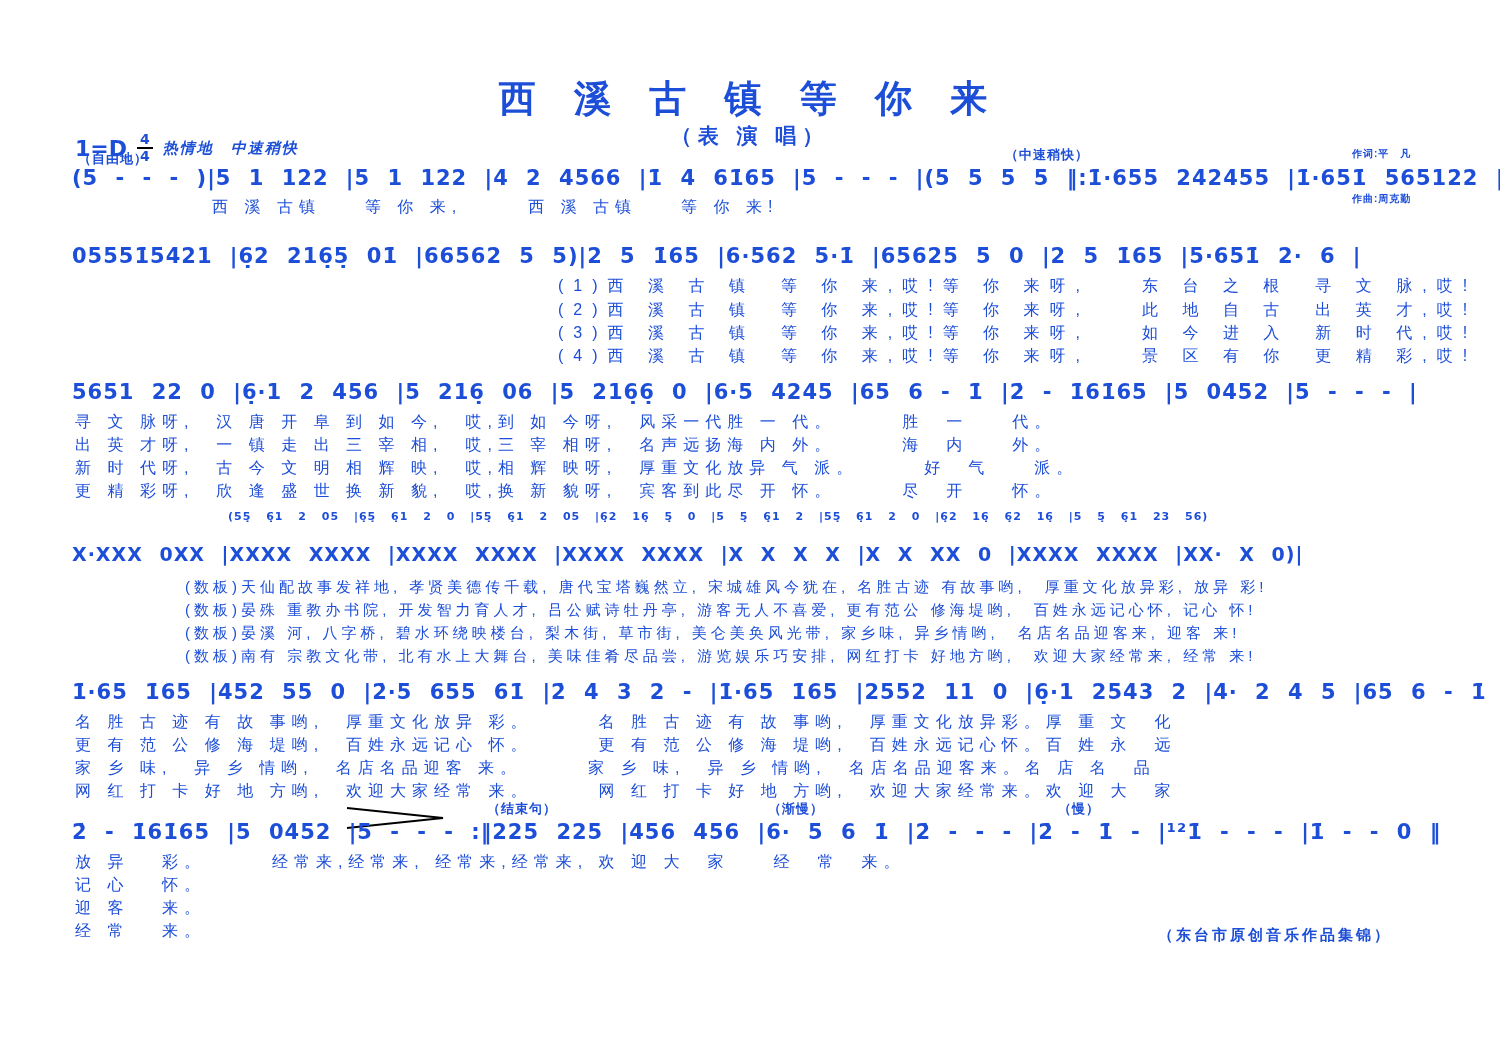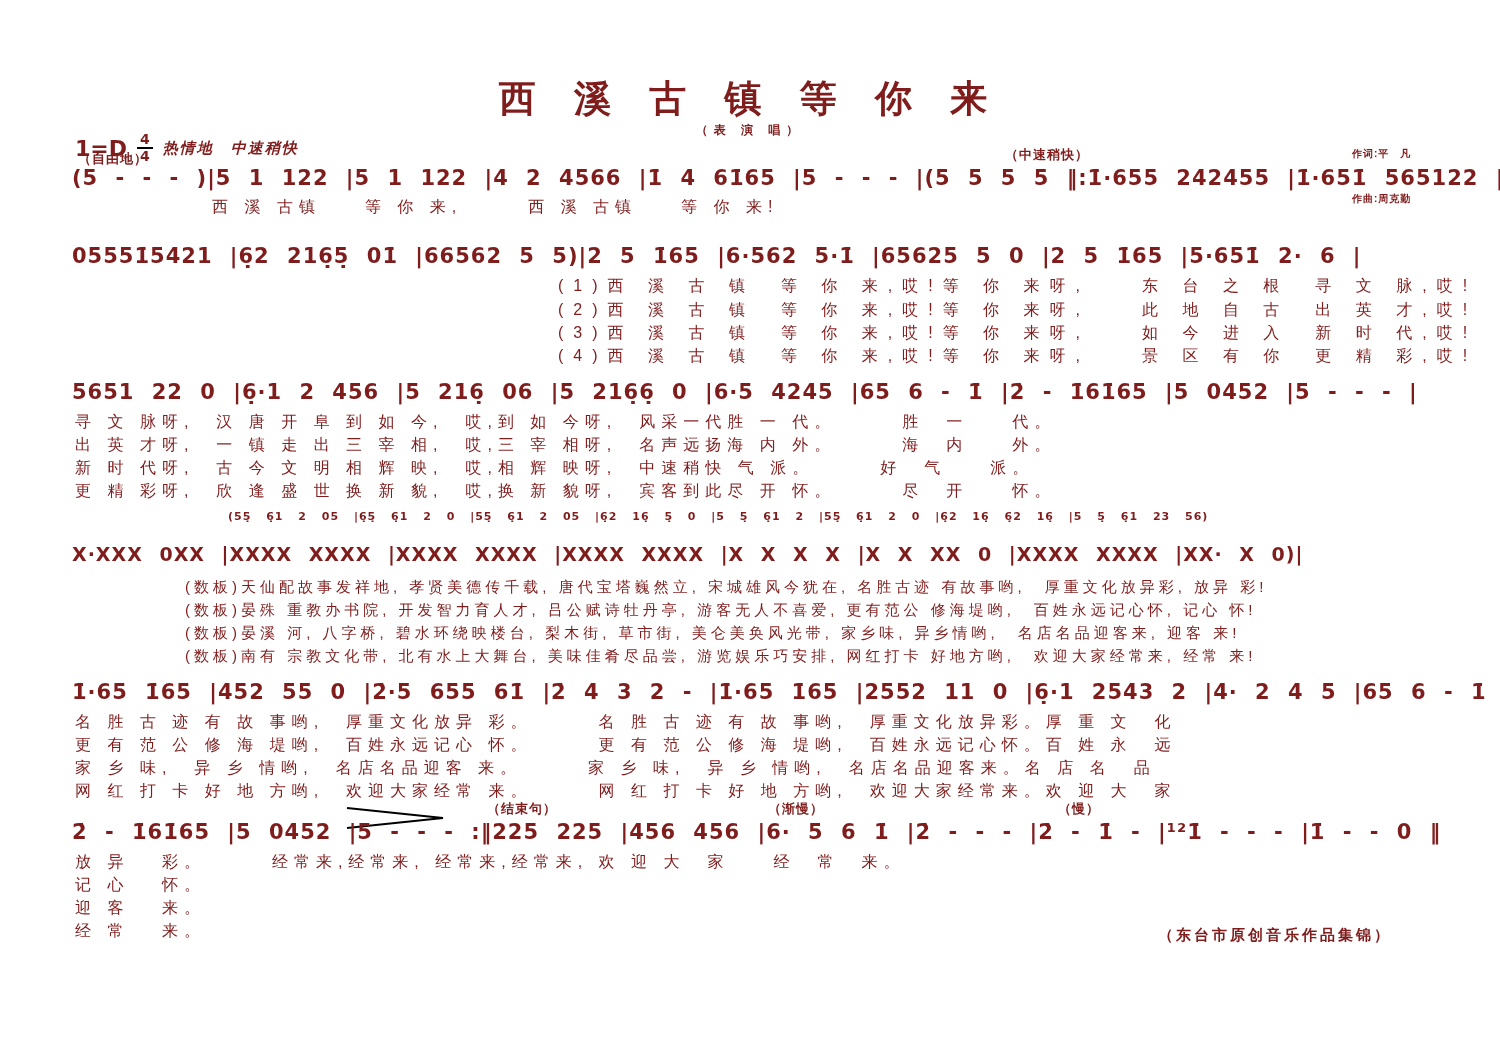--- a/index.html
+++ b/index.html
@@ -3,7 +3,7 @@
 <meta charset="utf-8">
 <style>
   html,body{margin:0;padding:0;background:#ffffff;}
-  .page{position:relative;width:1500px;height:1060px;background:#fff;color:#7f1d1d;
+  .page{position:relative;width:1500px;height:1060px;background:#fff;color:#1d4ed8;
         font-family:"Liberation Sans","DejaVu Sans",sans-serif;overflow:hidden;}
   .abs{position:absolute;white-space:pre;}
   .music{font-family:"DejaVu Sans",sans-serif;font-weight:bold;font-size:21px;

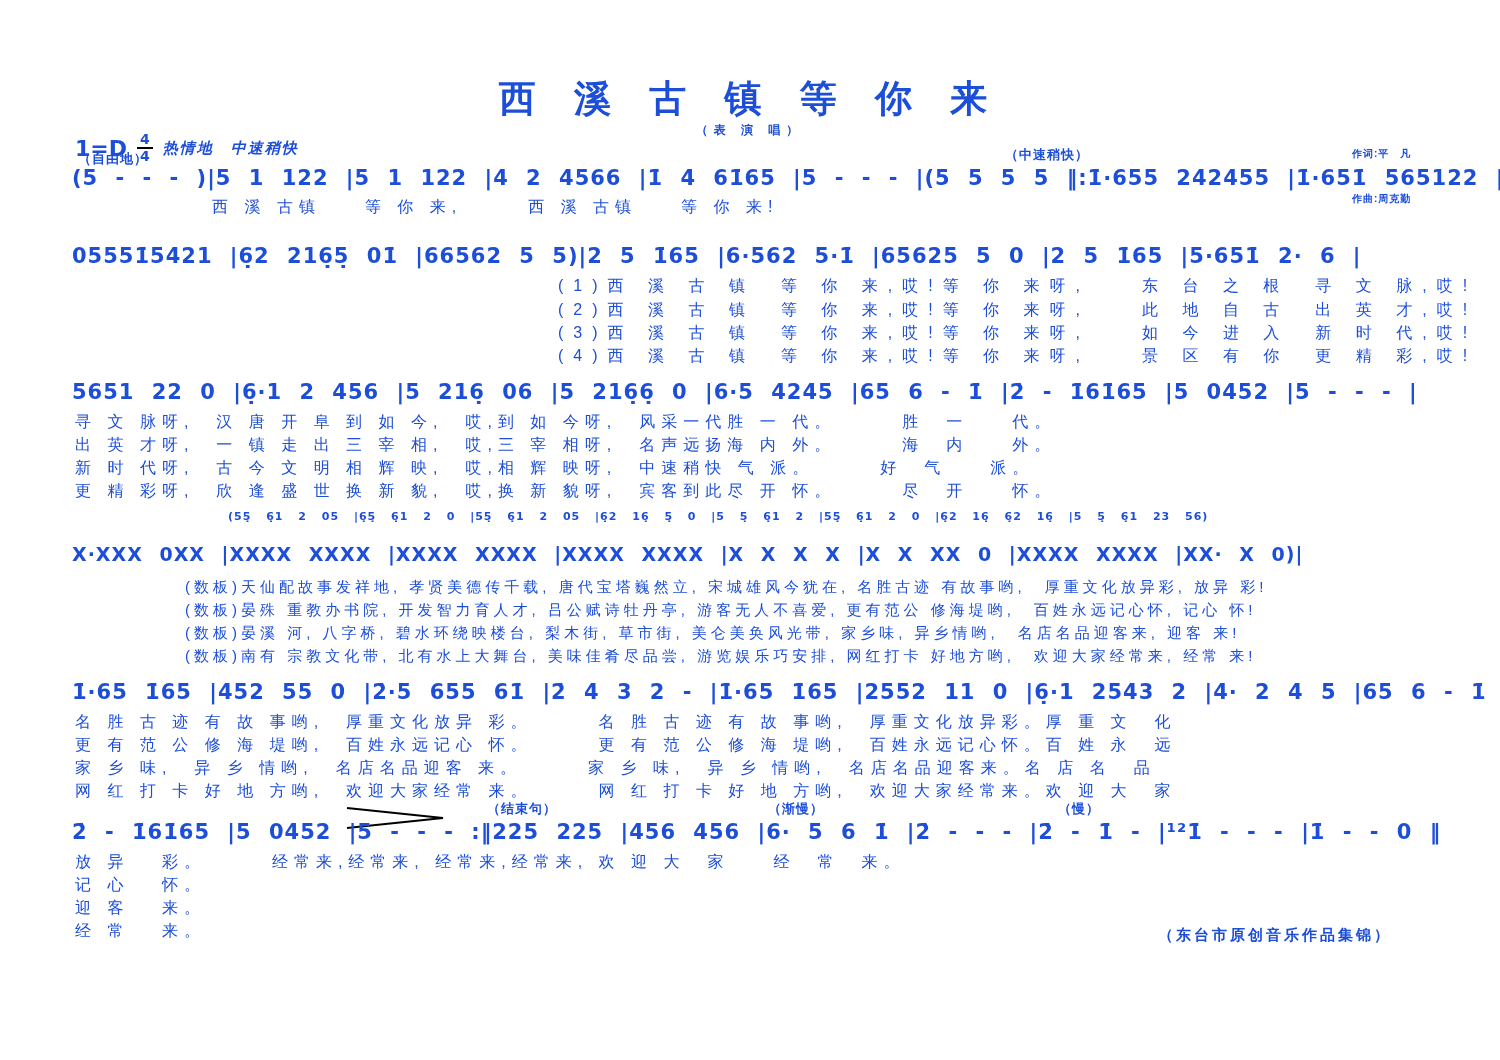--- a/index.html
+++ b/index.html
@@ -16,7 +16,7 @@
   .marker{font-size:13px;font-weight:bold;letter-spacing:1px;text-align:right;}
   #title{top:74px;left:0;width:1500px;text-align:center;font-size:37px;
          font-weight:600;letter-spacing:14px;}
-  #subtitle{top:122px;left:0;width:1500px;text-align:center;font-size:12px;
+  #subtitle{top:122px;left:0;width:1500px;text-align:center;font-size:21px;
          font-weight:600;letter-spacing:6px;}
   #meta{top:132px;left:75px;display:flex;align-items:center;font-weight:bold;}
   #keysig{font-size:22px;font-family:"DejaVu Sans",sans-serif;}

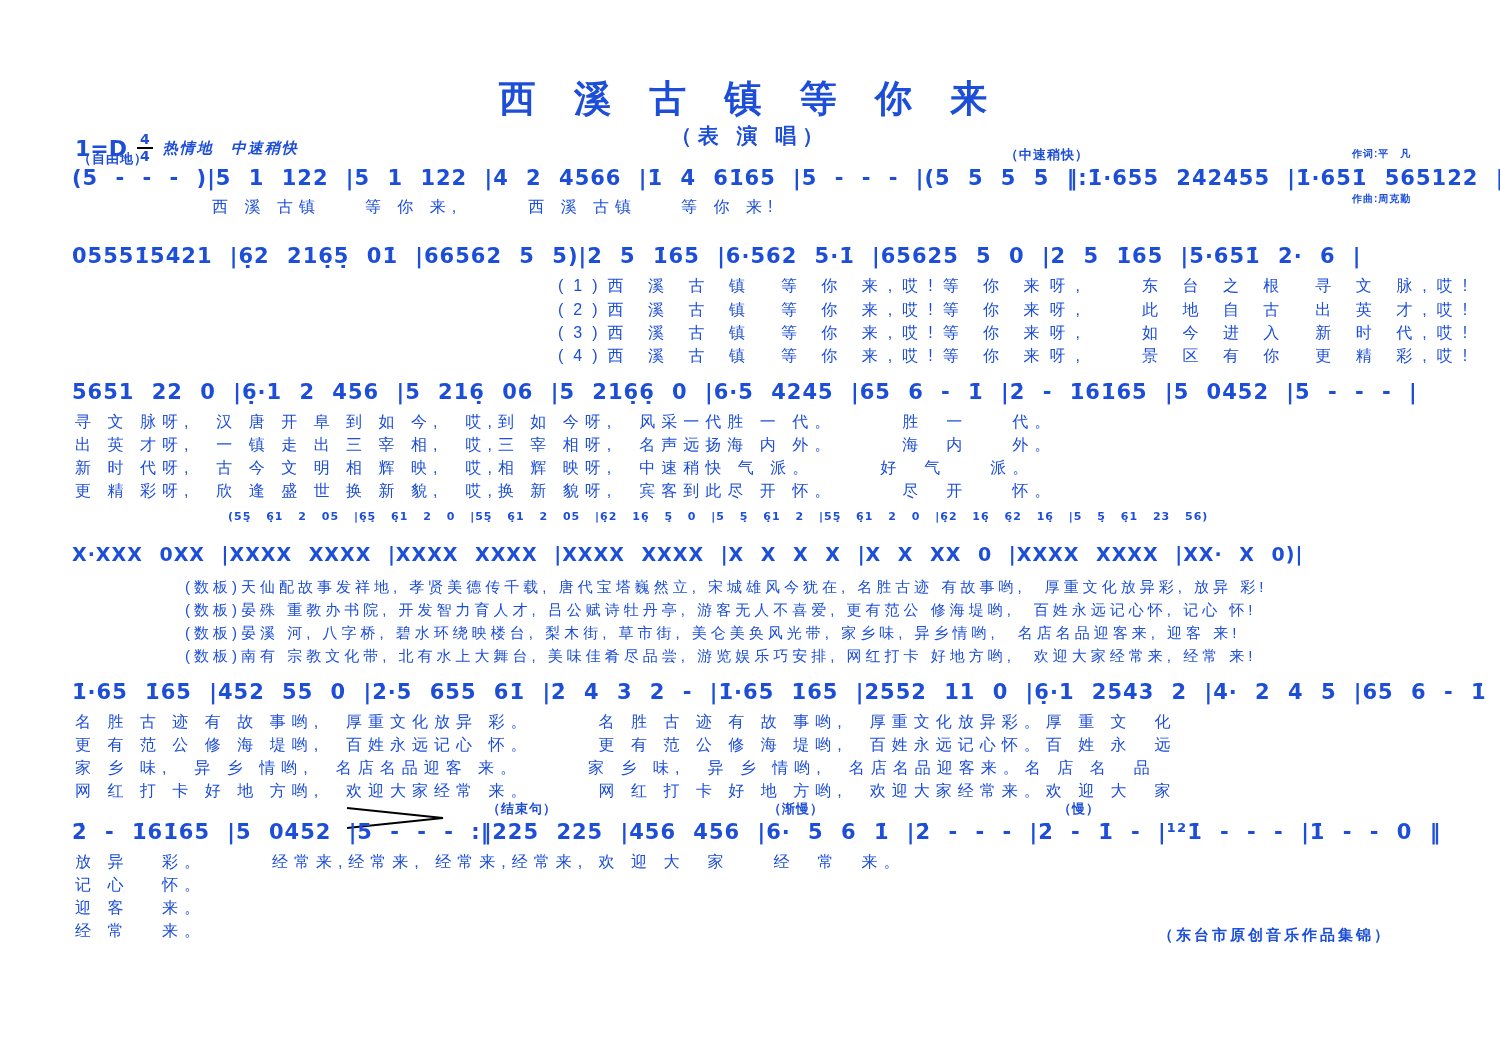--- a/index.html
+++ b/index.html
@@ -85,7 +85,7 @@
   <div id="l3m" class="abs music">5651 22 0 |6̣·1 2 456 |5 216̣ 06 |5 216̣6̣ 0 |6·5 4245 |65 6 - 1̇ |2̇ - 1̇61̇65 |5 0452 |5 - - - |</div>
   <div id="r1" class="abs lyric">寻 文 脉呀,　汉 唐 开 阜 到 如 今,　哎,到 如 今呀,　风采一代胜 一 代。　　　胜　一　　代。</div>
   <div id="r2" class="abs lyric">出 英 才呀,　一 镇 走 出 三 宰 相,　哎,三 宰 相呀,　名声远扬海 内 外。　　　海　内　　外。</div>
-  <div id="r3" class="abs lyric">新 时 代呀,　古 今 文 明 相 辉 映,　哎,相 辉 映呀,　中速稍快 气 派。　　　好　气　　派。</div>
+  <div id="r3" class="abs lyric">新 时 代呀,　古 今 文 明 相 辉 映,　哎,相 辉 映呀,　厚重文化放异 气 派。　　　好　气　　派。</div>
   <div id="r4" class="abs lyric">更 精 彩呀,　欣 逢 盛 世 换 新 貌,　哎,换 新 貌呀,　宾客到此尽 开 怀。　　　尽　开　　怀。</div>
 
   <div id="il" class="abs music-sm">(55̣ 6̣1 2 05 |6̣5̣ 6̣1 2 0 |55̣ 6̣1 2 05 |6̣2 16̣ 5̣ 0 |5 5̣ 6̣1 2 |55̣ 6̣1 2 0 |6̣2 16̣ 6̣2 16̣ |5 5̣ 6̣1 23 56)</div>

